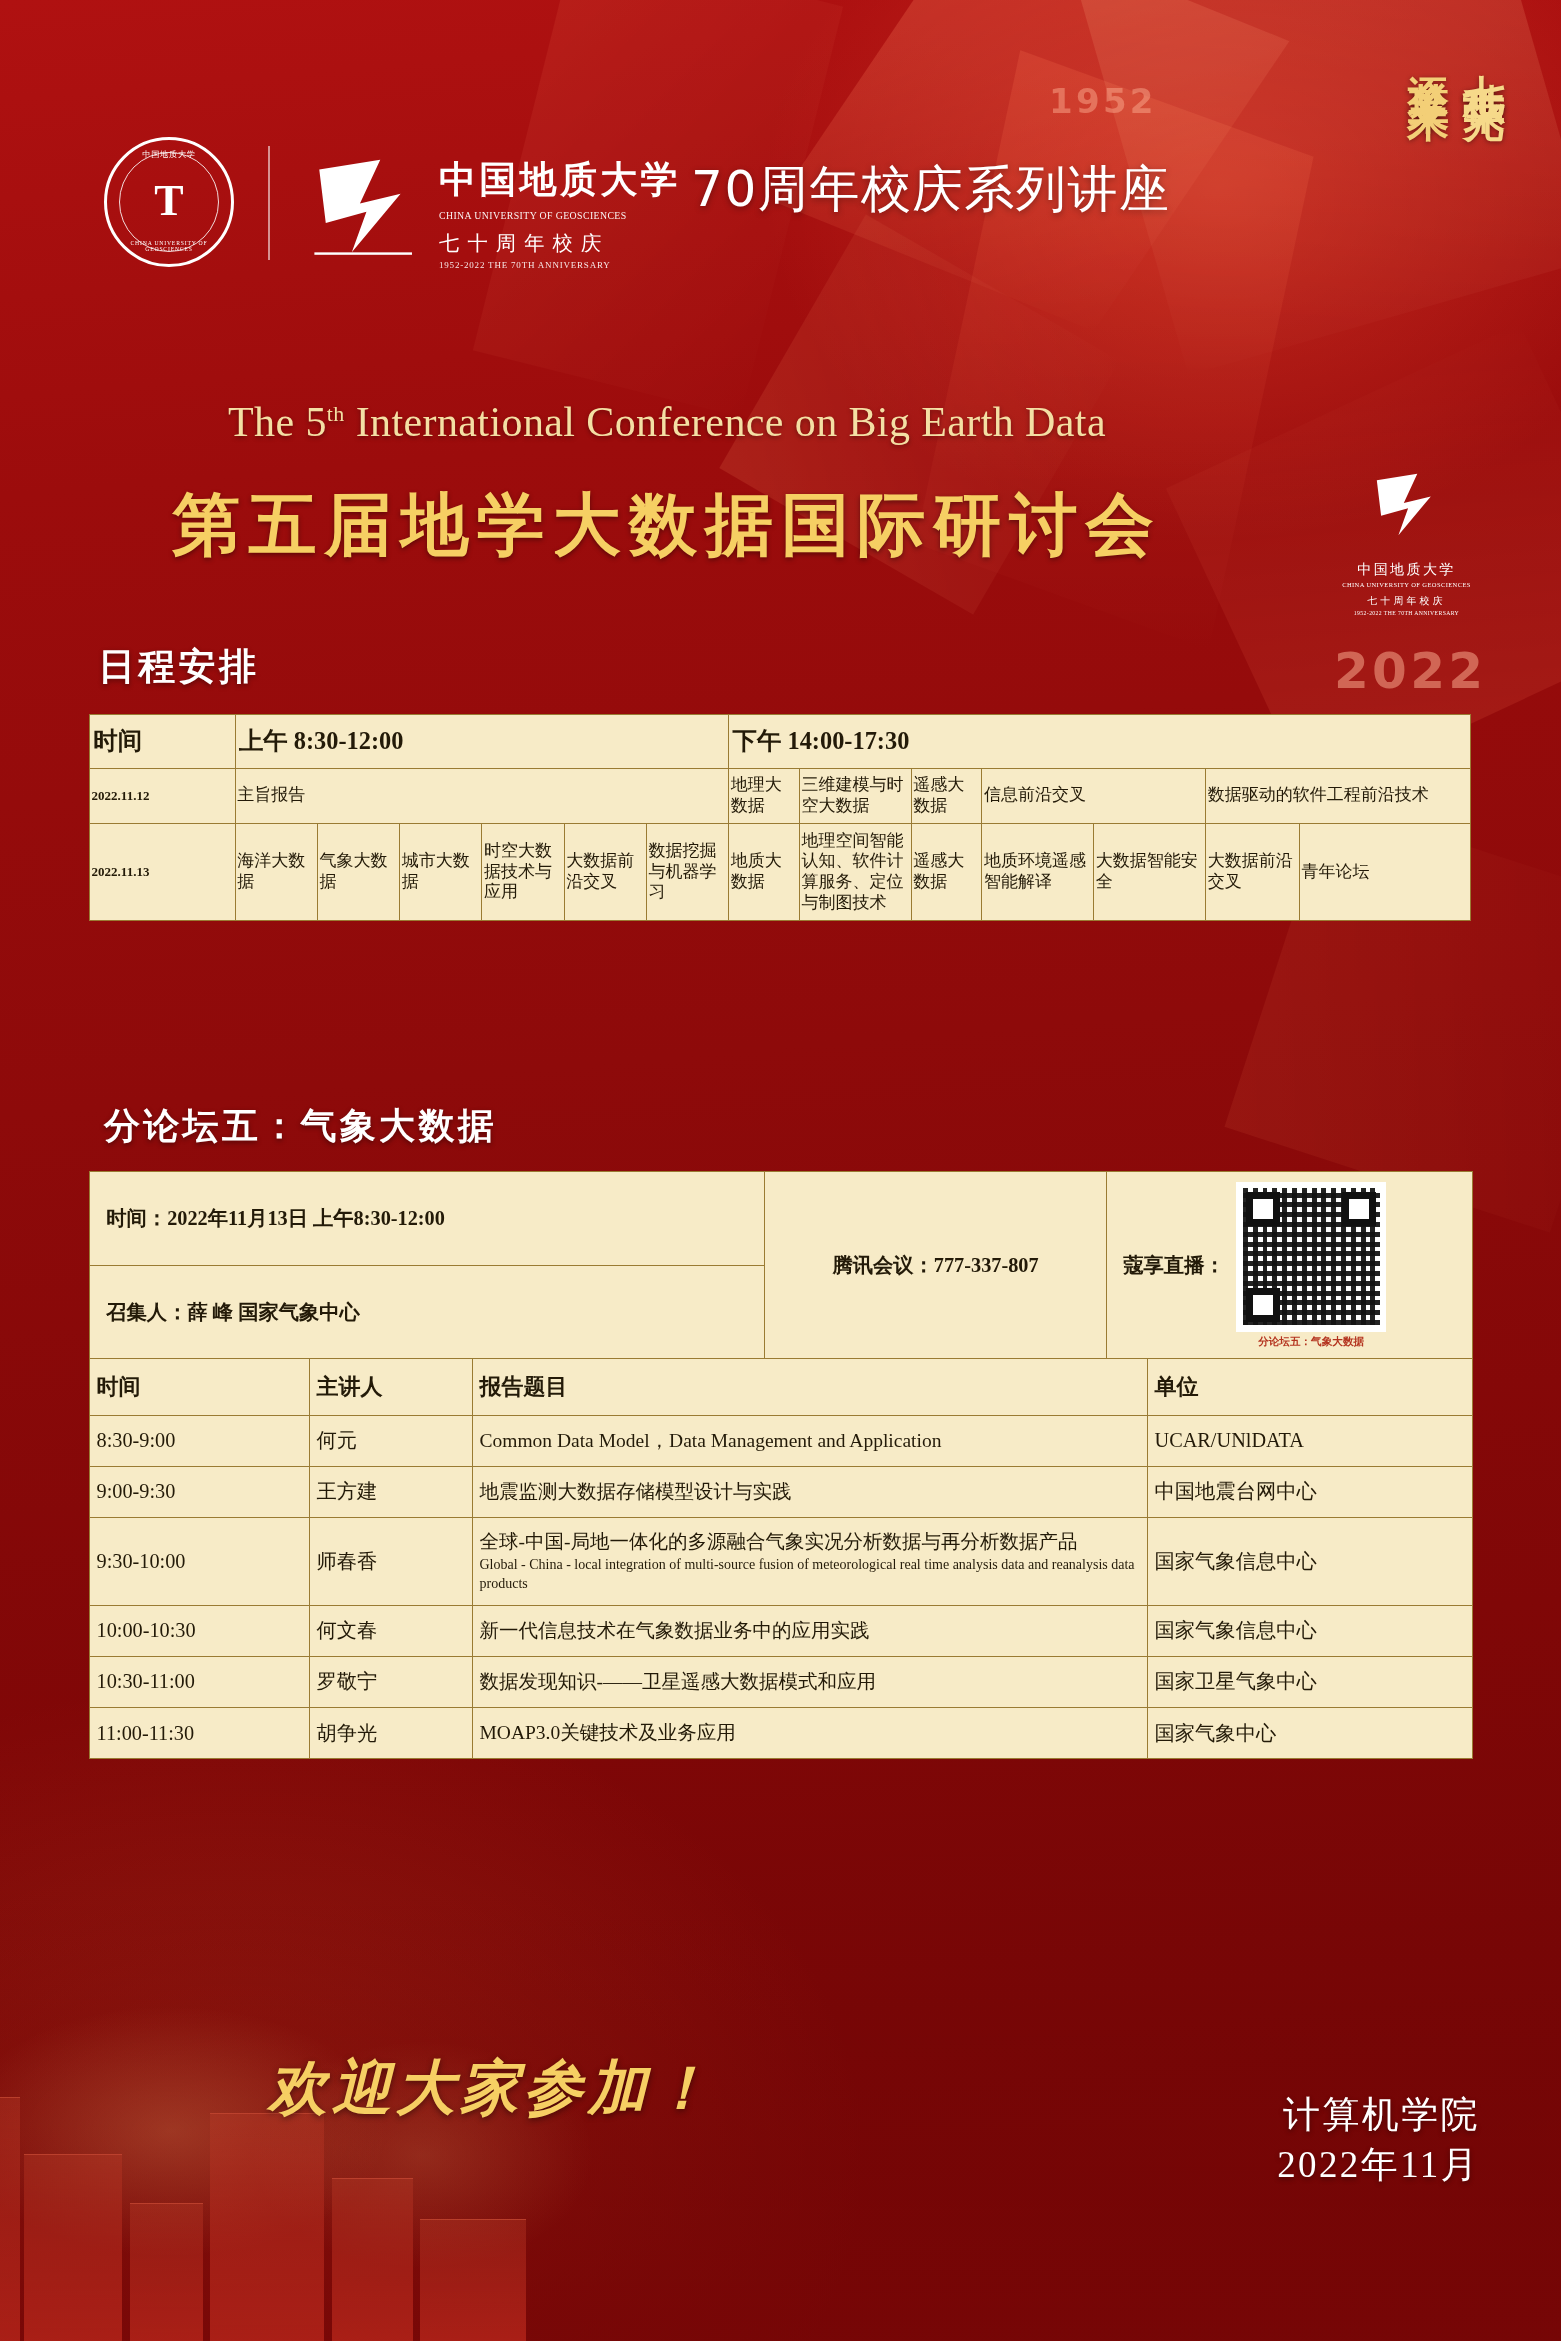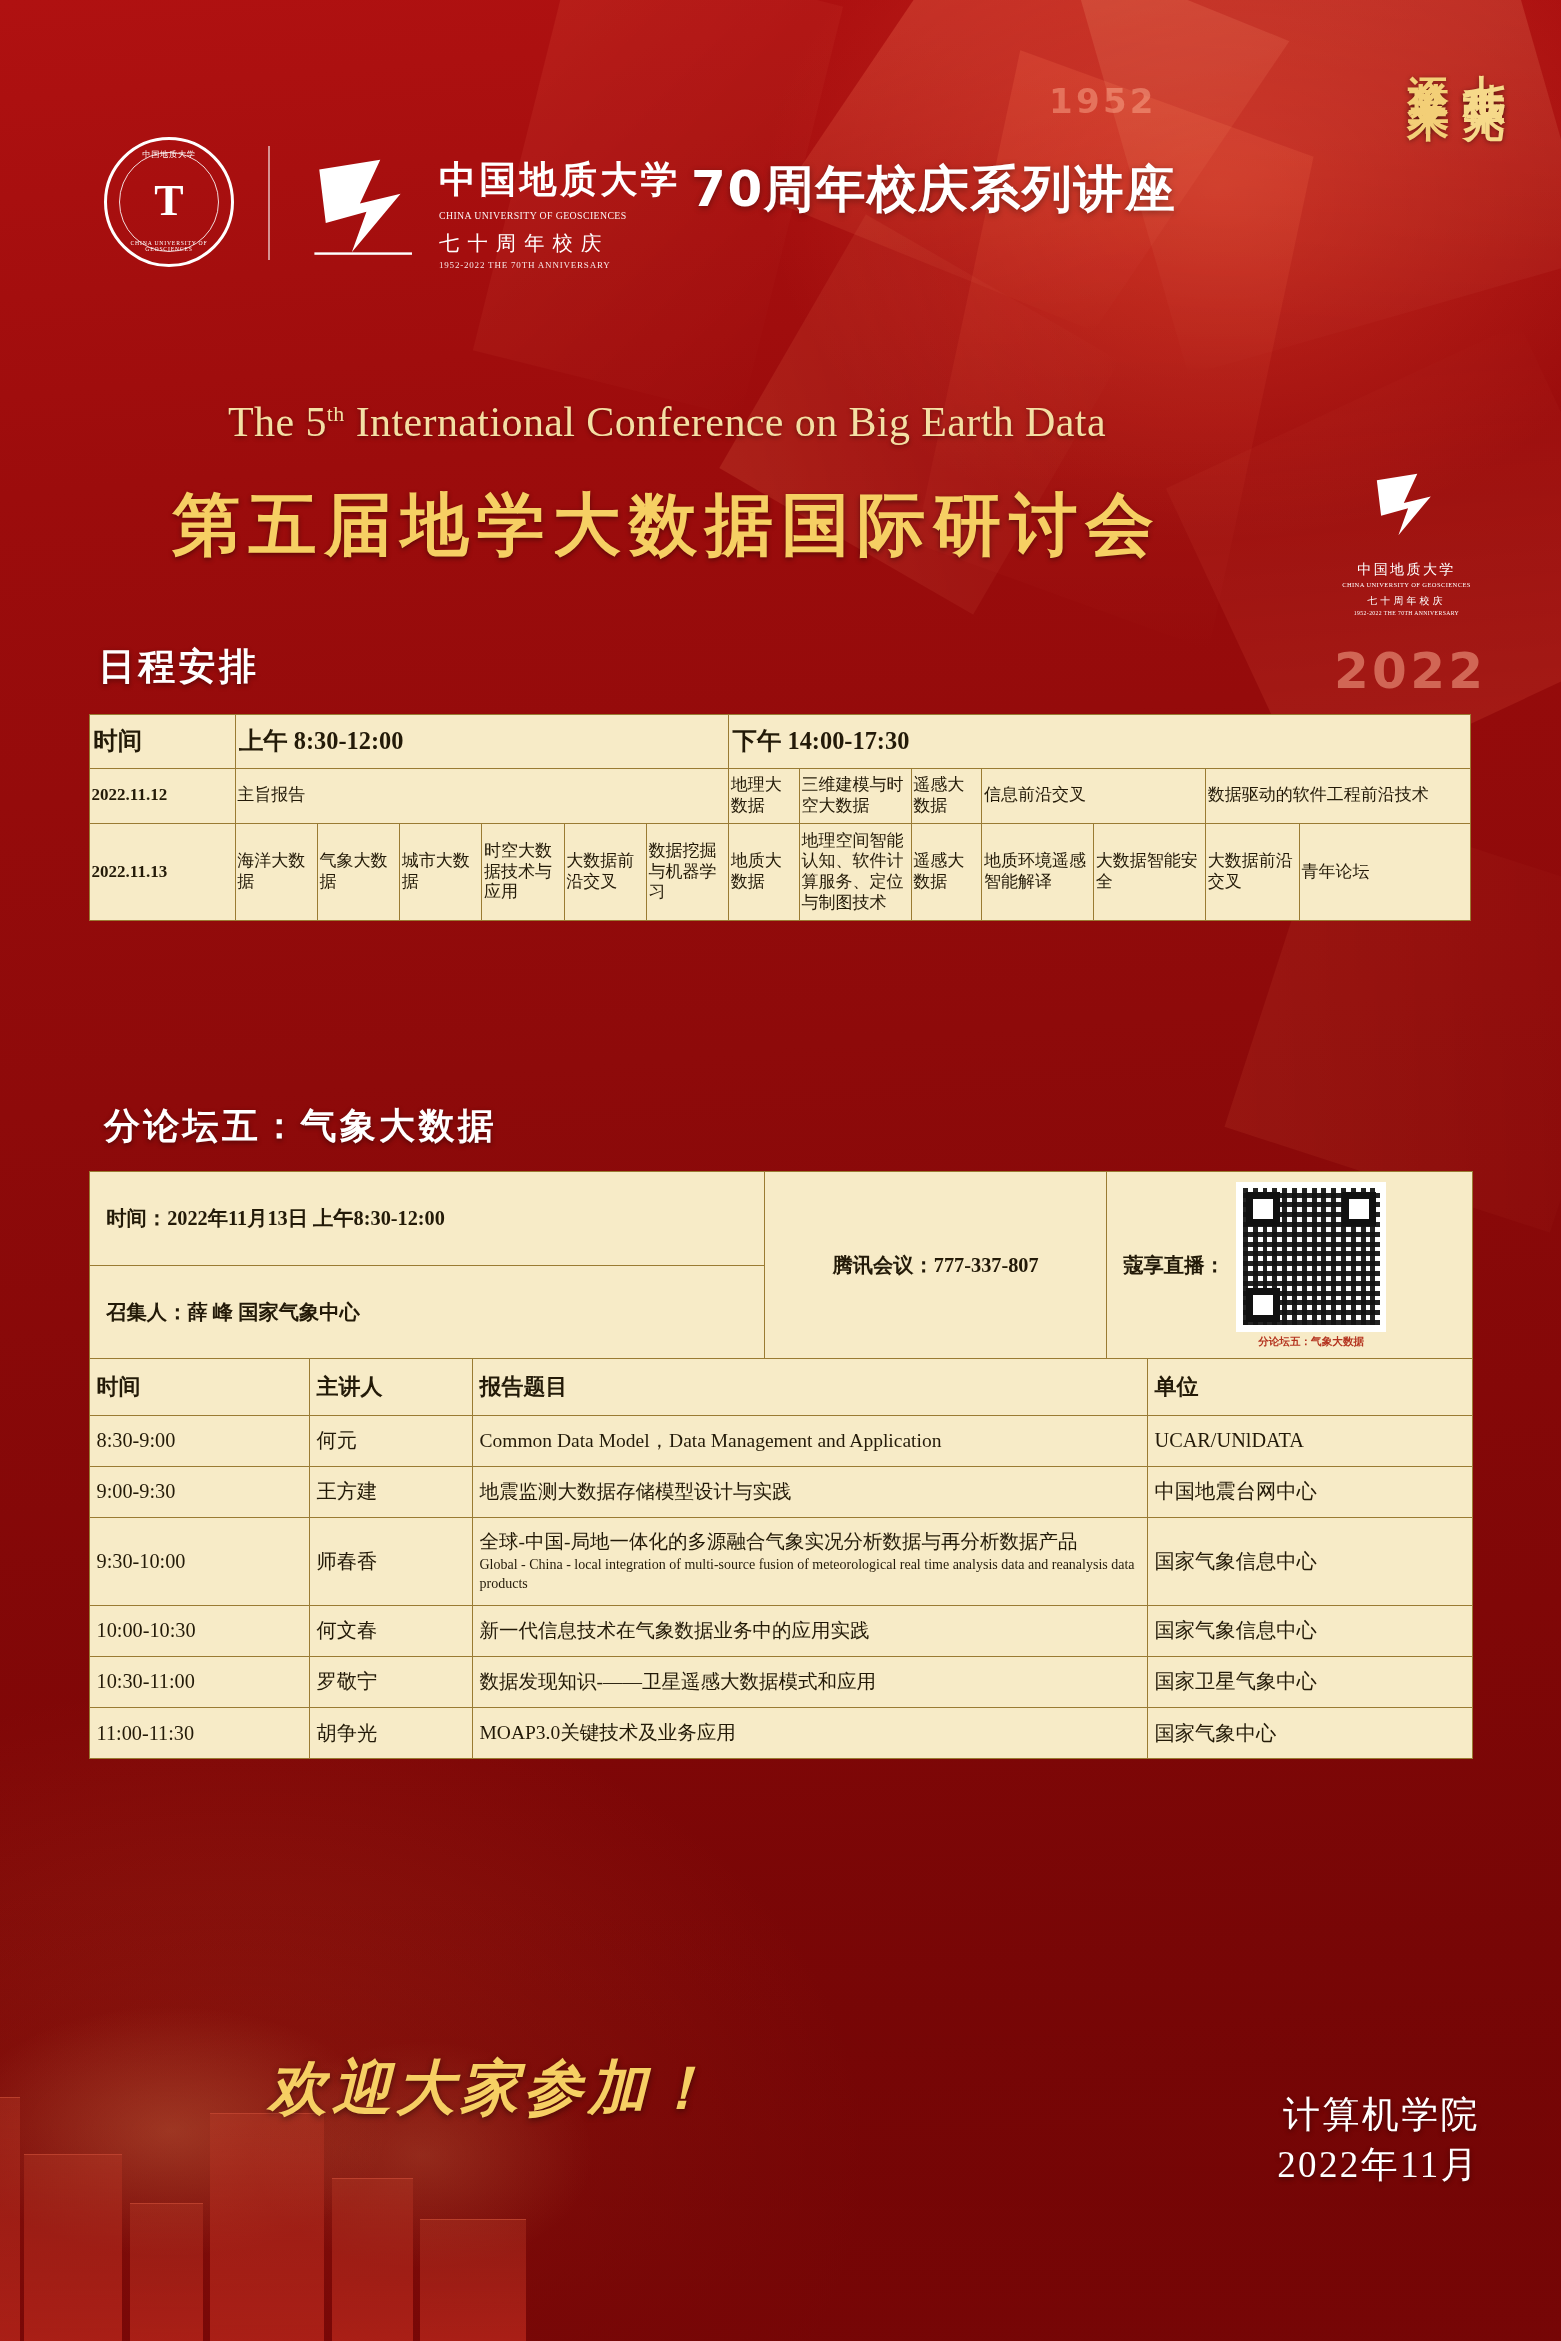--- a/index.html
+++ b/index.html
@@ -107,7 +107,7 @@
   .cug-name .anniv-en { font-size: 9px; letter-spacing: 0.8px; margin-top: 3.3px; opacity: .9;}
   .lecture-title {
     position: absolute; left: 691px; top: 34px;
-    font-size: 50px; font-weight: bold; color: #fff; letter-spacing: 1.6px;
+    font-size: 50px; font-weight: normal; color: #fff; letter-spacing: 1.6px;
     font-family: "DejaVu Sans", sans-serif;
     text-shadow: 0 1.6px 6.5px rgba(0,0,0,.35);
   }

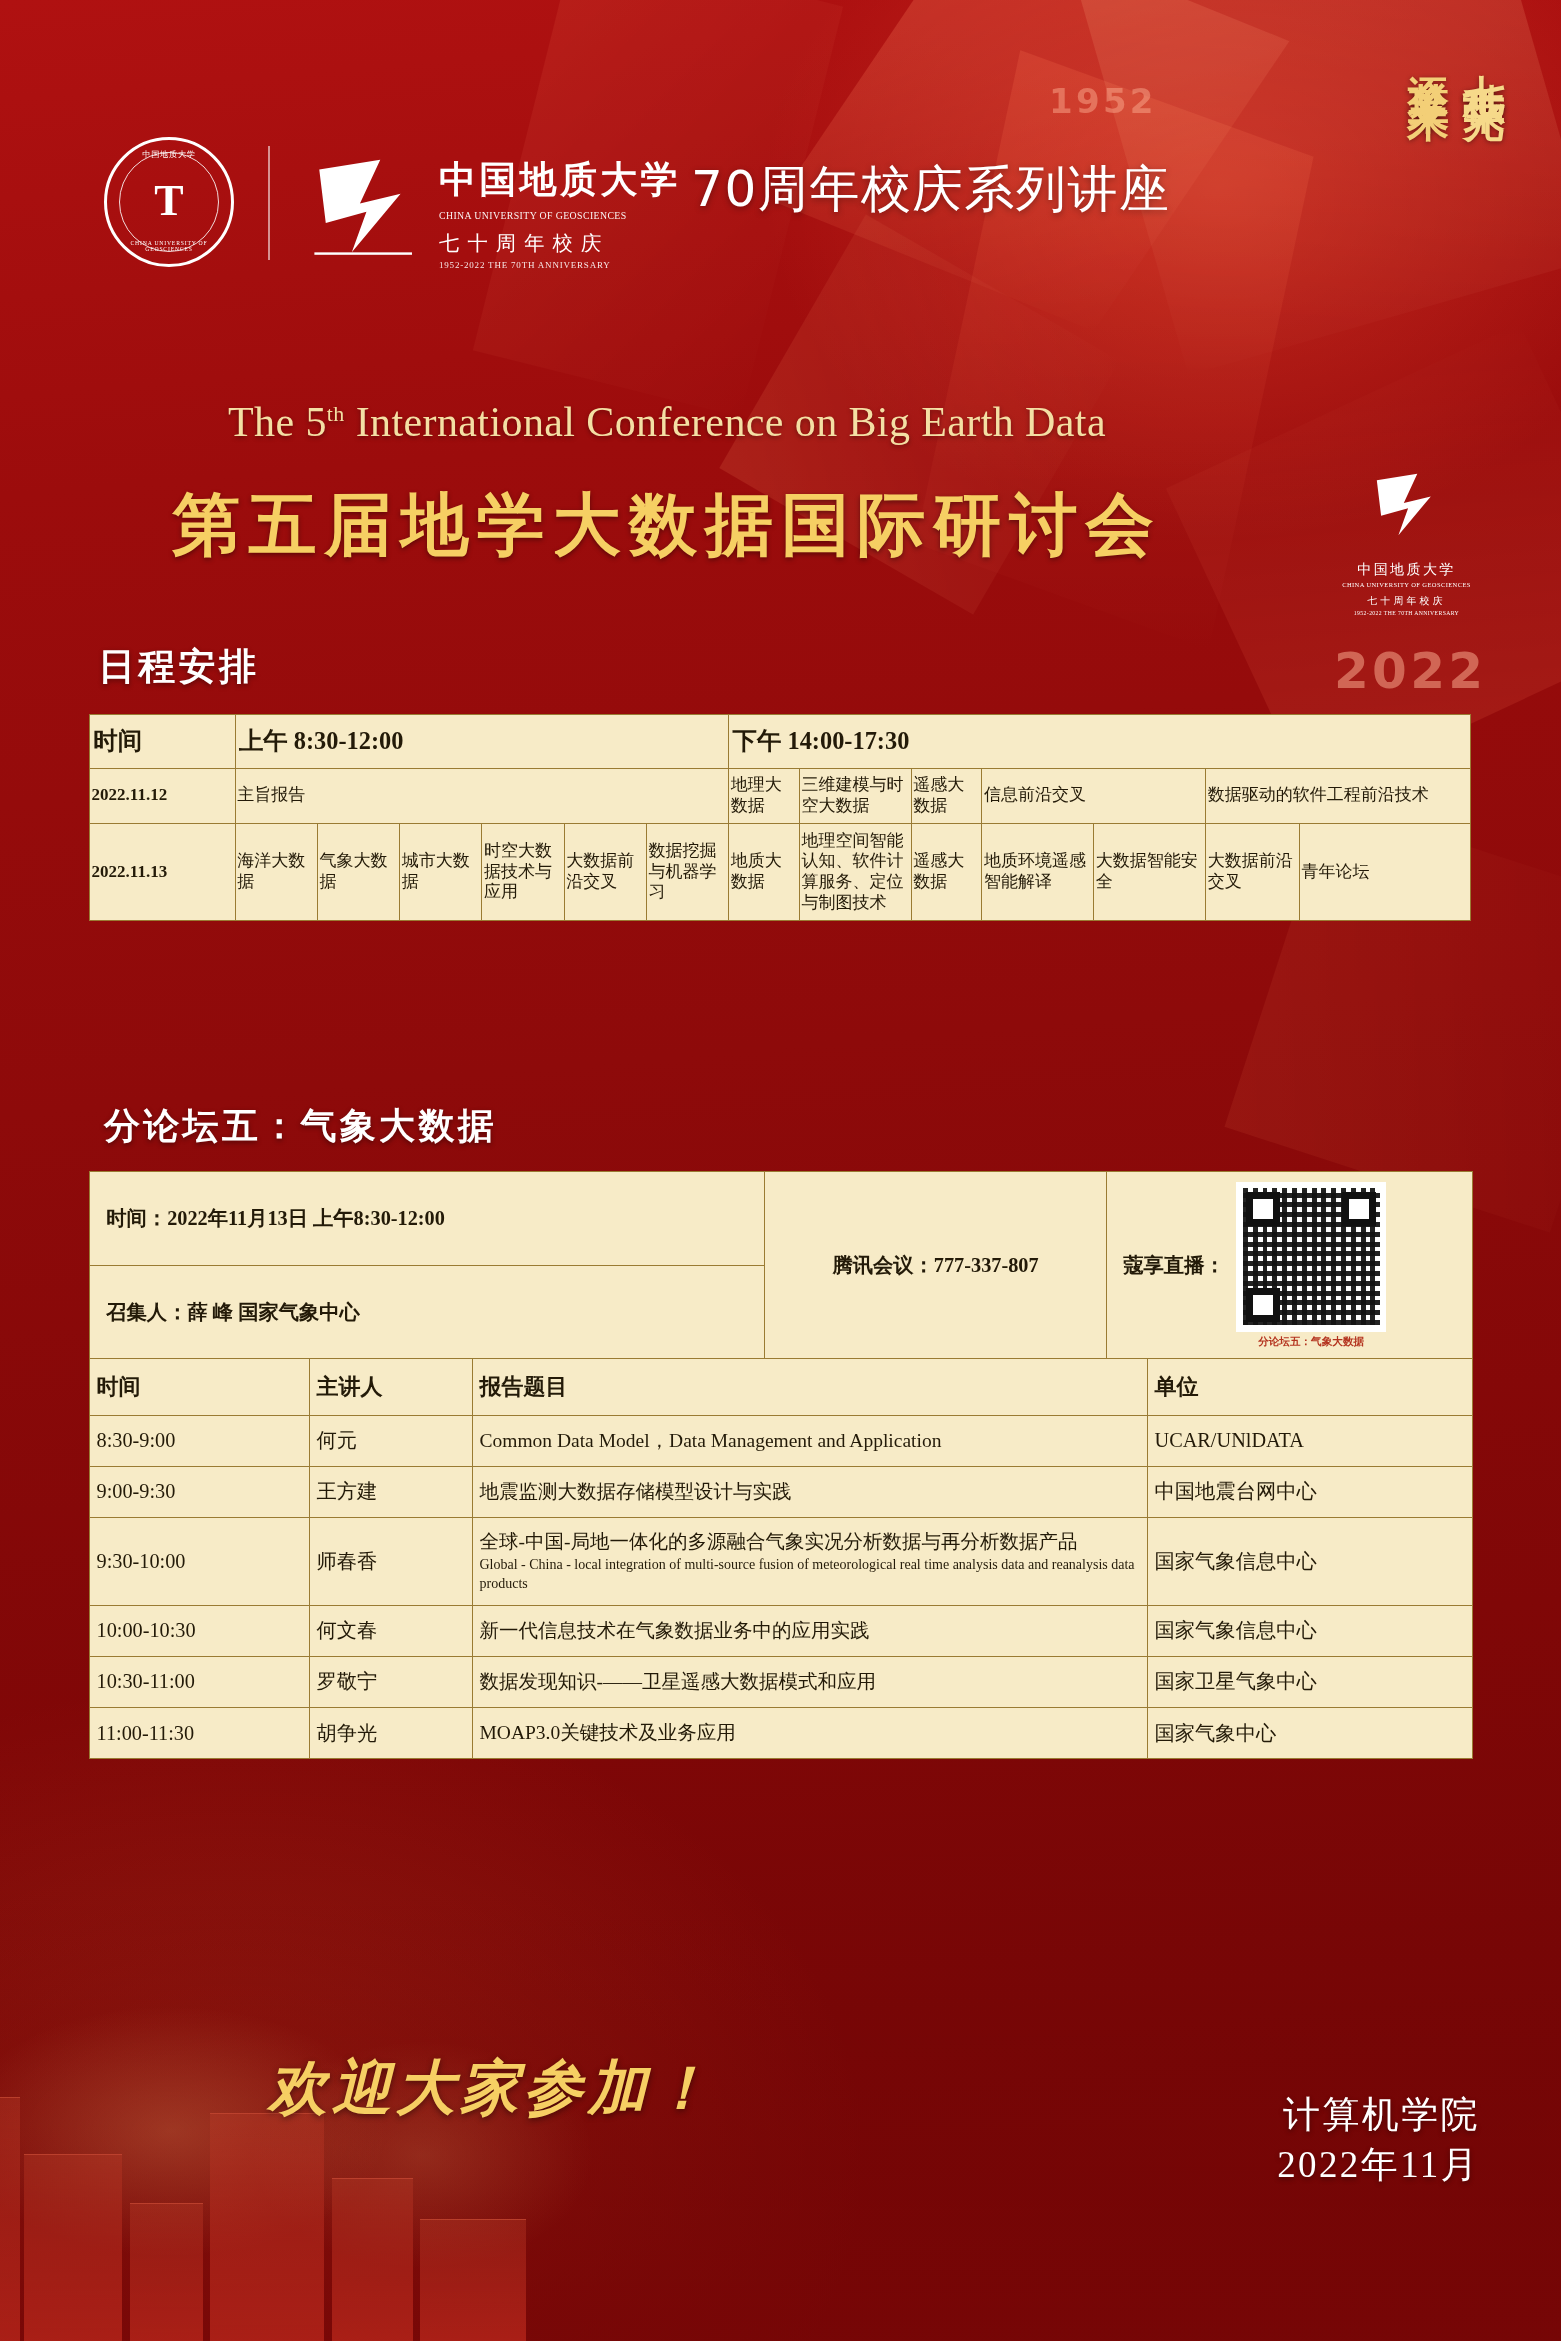--- a/index.html
+++ b/index.html
@@ -195,7 +195,7 @@
   }
   #schedule-table td { font-size: 17px; padding: 6.5px 1.6px; line-height: 1.22; }
   #schedule-table .hdr { font-size: 24.4px; font-weight: bold; padding: 11.4px 3.3px;}
-  #schedule-table .daycol { font-size: 17px; font-weight: bold; }
+  #schedule-table .daycol { font-size: 13px; font-weight: bold; }
 
   #forum-info {
     left: 89px; top: 1171px; width: 1382px;

